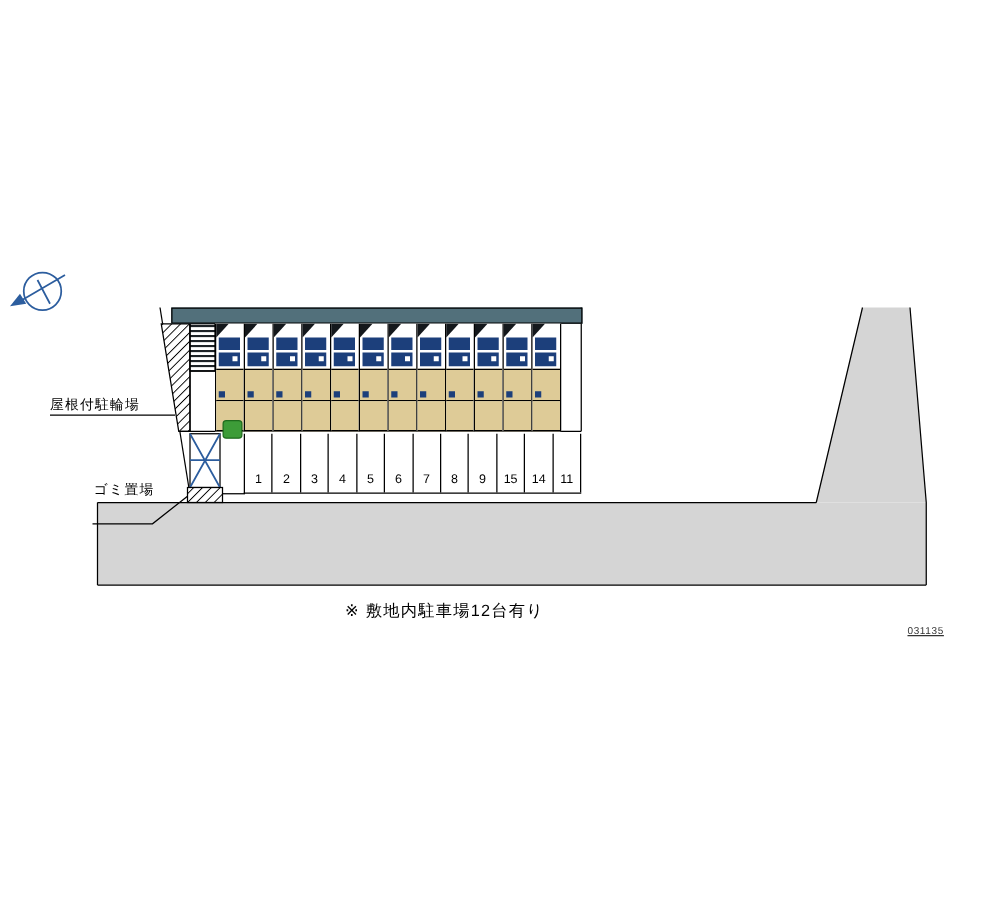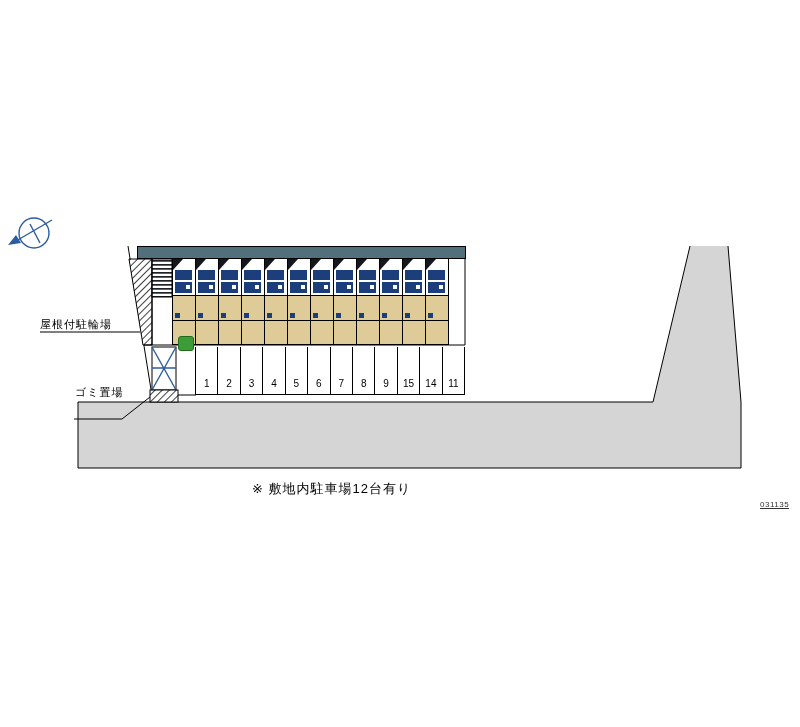--- a/index.html
+++ b/index.html
@@ -49,7 +49,7 @@
   .lbl{position:absolute;font-size:11px;line-height:13px;letter-spacing:1px;white-space:nowrap;}
   .lbl-bicycle{left:40px;top:318px;}
   .lbl-garbage{left:75px;top:386px;}
-  .note{position:absolute;left:252px;top:480px;font-size:13px;letter-spacing:1px;white-space:nowrap;}
+  .note{position:absolute;left:276px;top:480px;font-size:13px;letter-spacing:1px;white-space:nowrap;}
   .draw-id{position:absolute;left:760px;top:500px;font-size:8px;color:#333;letter-spacing:0.5px;text-decoration:underline;}
 </style>
 </head>

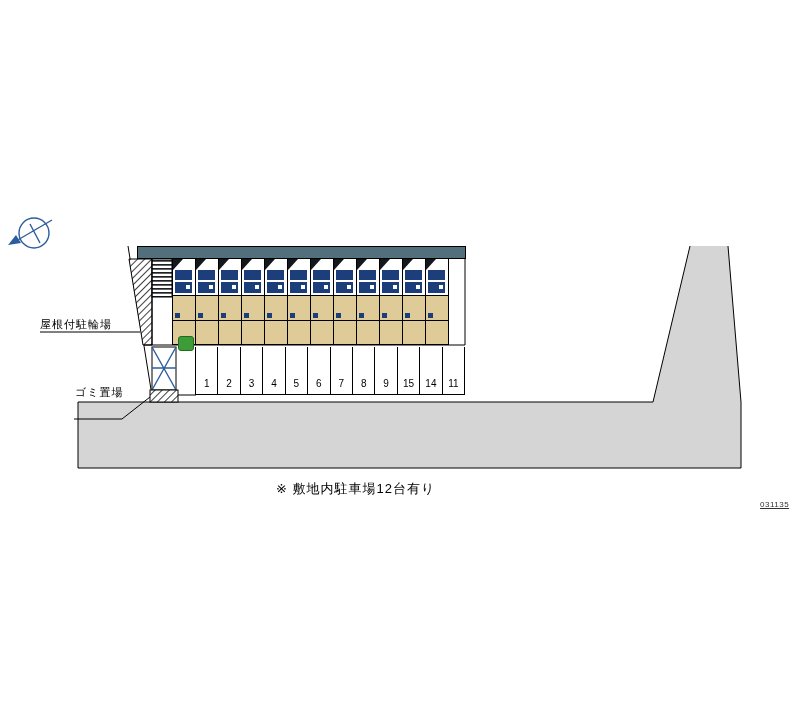--- a/index.html
+++ b/index.html
@@ -50,7 +50,7 @@
   .lbl-bicycle{left:40px;top:318px;}
   .lbl-garbage{left:75px;top:386px;}
   .note{position:absolute;left:276px;top:480px;font-size:13px;letter-spacing:1px;white-space:nowrap;}
-  .draw-id{position:absolute;left:760px;top:500px;font-size:8px;color:#333;letter-spacing:0.5px;text-decoration:underline;}
+  .draw-id{position:absolute;left:726px;top:500px;font-size:8px;color:#333;letter-spacing:0.5px;text-decoration:underline;}
 </style>
 </head>
 <body>

